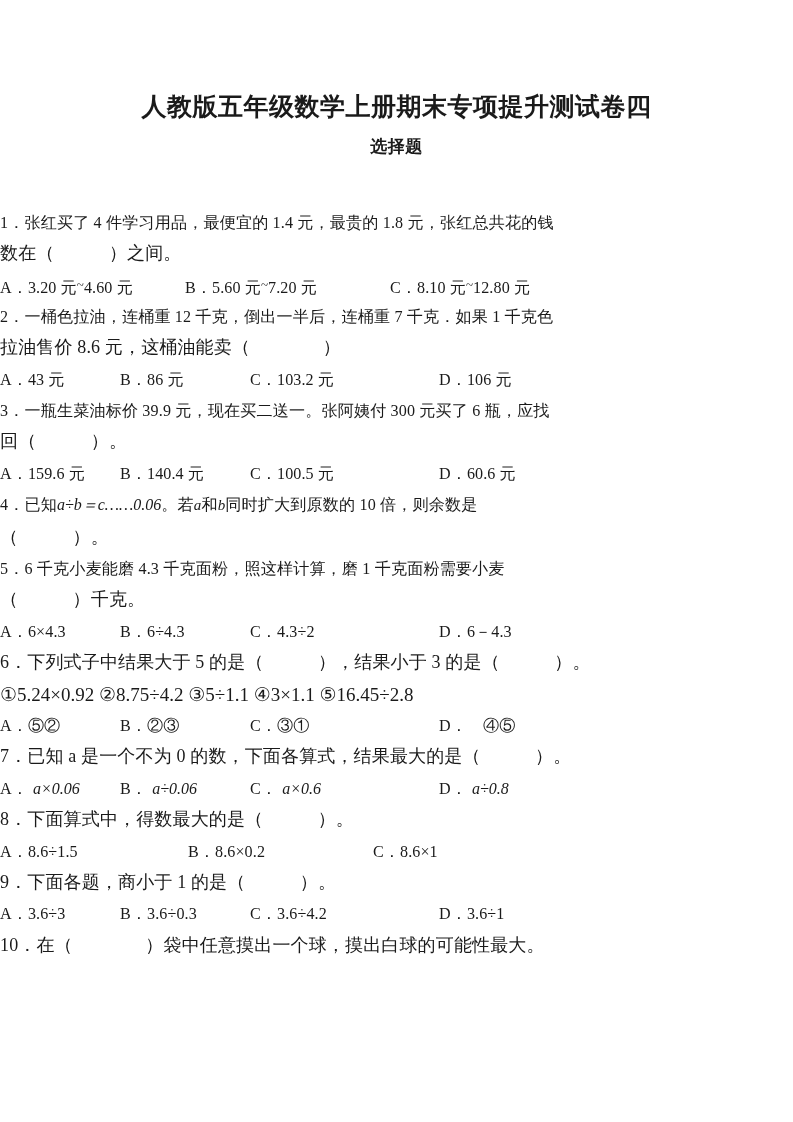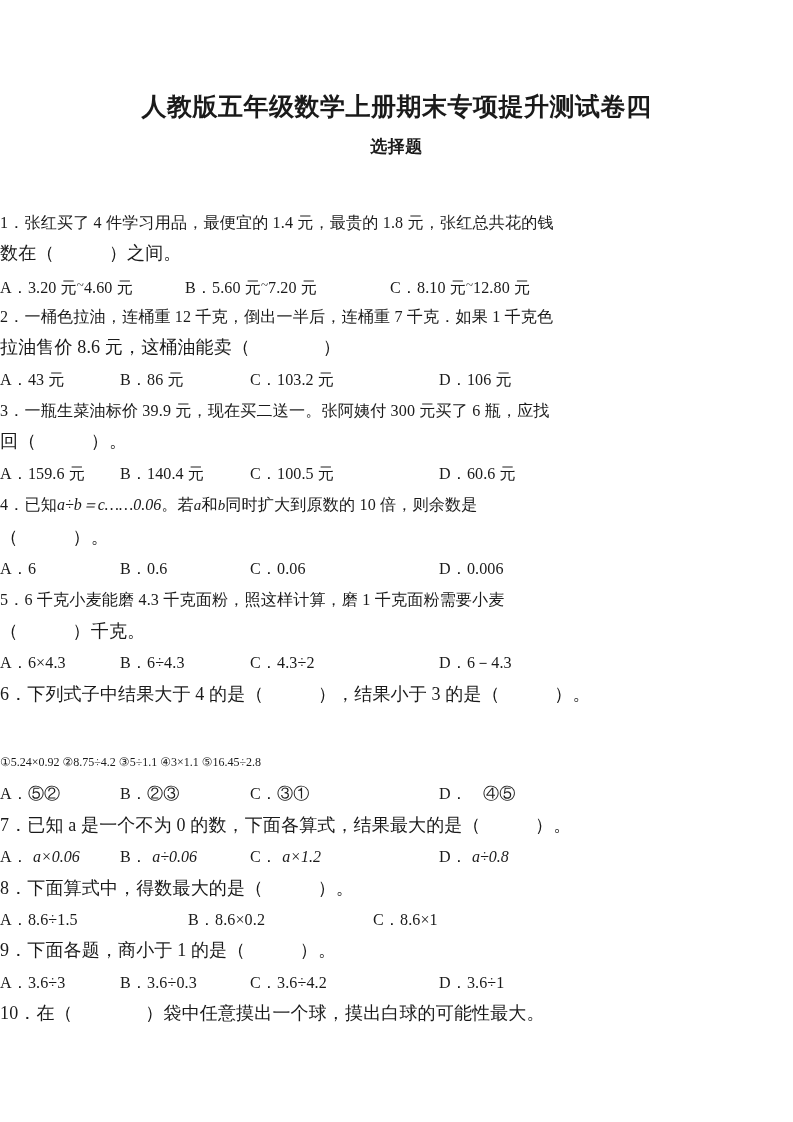--- a/index.html
+++ b/index.html
@@ -157,12 +157,6 @@
     <div class="question">
       <div class="q-text"><span>4．已知</span><span class="mathvar mathsm">a÷b＝c……0.06</span><span>。若</span><span class="mathvar">a</span><span>和</span><span class="mathvar">b</span><span>同时扩大到原数的 10 倍，则余数是</span></div>
       <div class="q-text-2">（　　　）。</div>
-      <div class="opts c4">
-        <span class="opt">A．6</span>
-        <span class="opt">B．0.6</span>
-        <span class="opt">C．0.06</span>
-        <span class="opt">D．0.006</span>
-      </div>
     </div>
 
     <div class="question">

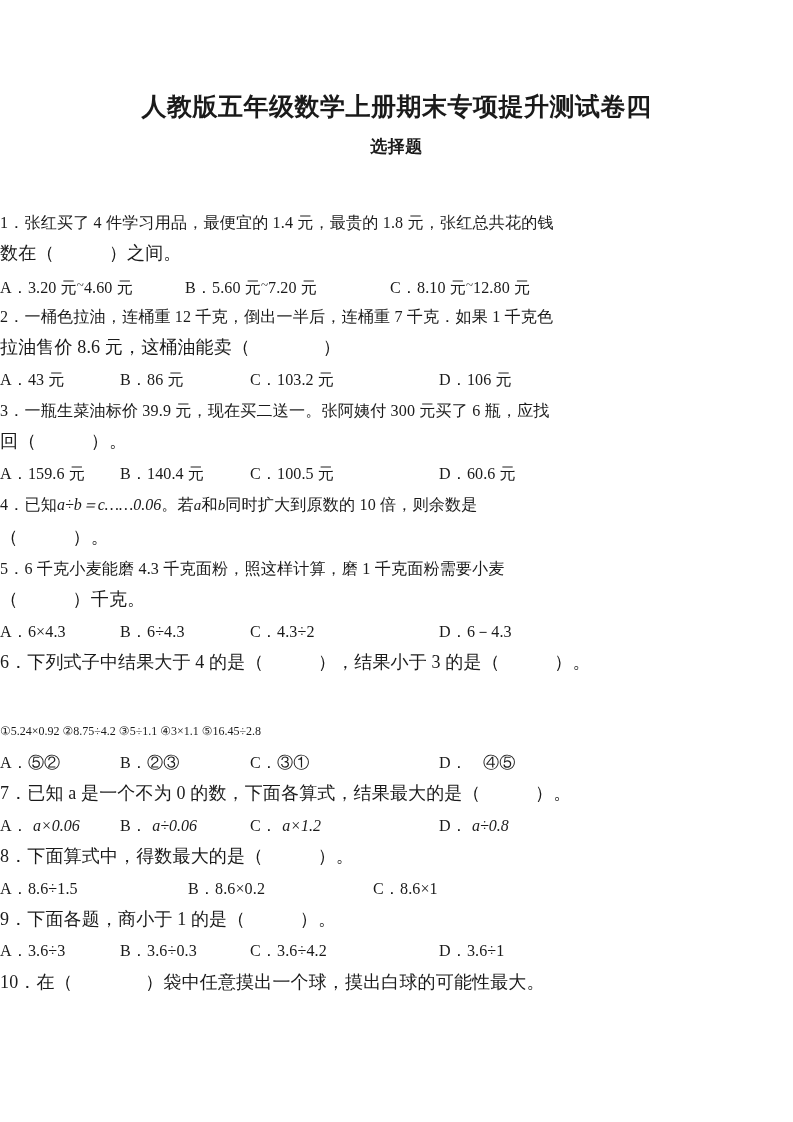--- a/index.html
+++ b/index.html
@@ -171,7 +171,7 @@
     </div>
 
     <div class="question">
-      <div class="q-text-2">6．下列式子中结果大于 4 的是（　　　），结果小于 3 的是（　　　）。</div>
+      <div class="q-text-2">6．下列式子中结果大于 5 的是（　　　），结果小于 3 的是（　　　）。</div>
       <div class="q-exprs">①5.24×0.92 ②8.75÷4.2 ③5÷1.1 ④3×1.1 ⑤16.45÷2.8</div>
       <div class="opts c4">
         <span class="opt">A．⑤②</span>

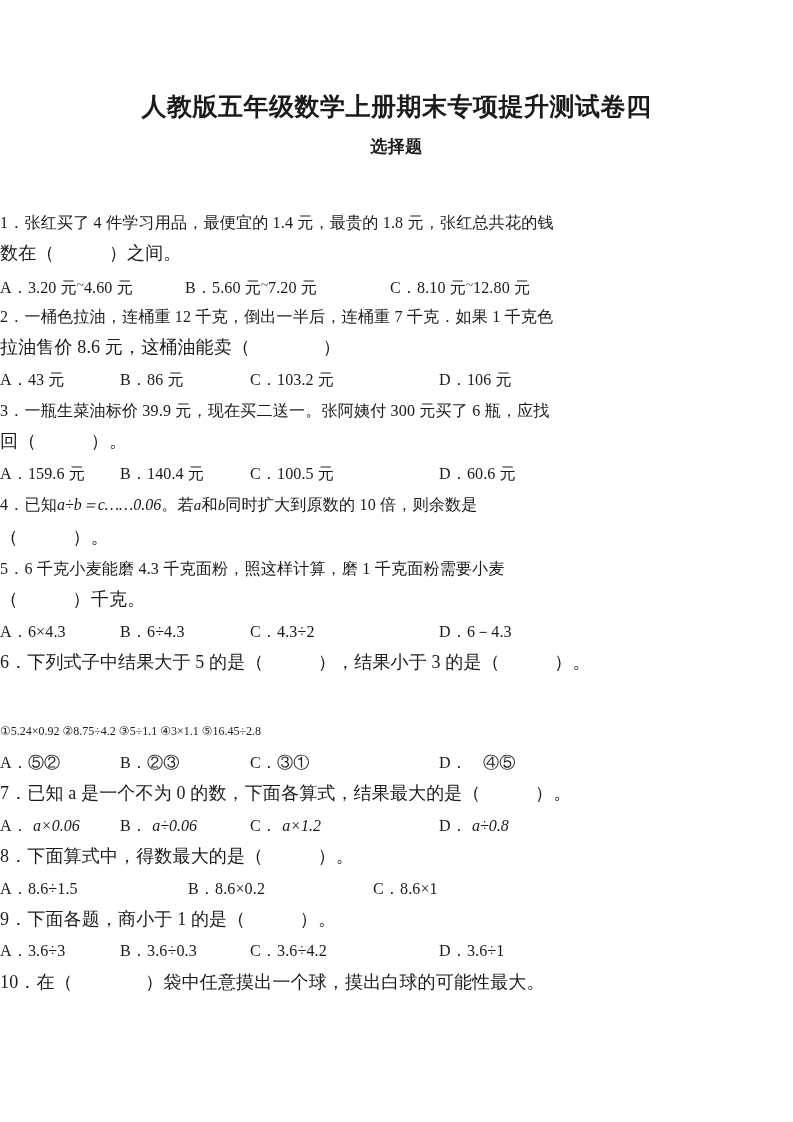--- a/index.html
+++ b/index.html
@@ -61,11 +61,10 @@
     letter-spacing: 0.15px;
   }
   .q-exprs {
-    font-size: 12px;
+    font-size: 19px;
     line-height: 31.4px;
     letter-spacing: 0;
     white-space: nowrap;
-    margin-top: 37px;
   }
   .opts {
     display: block;

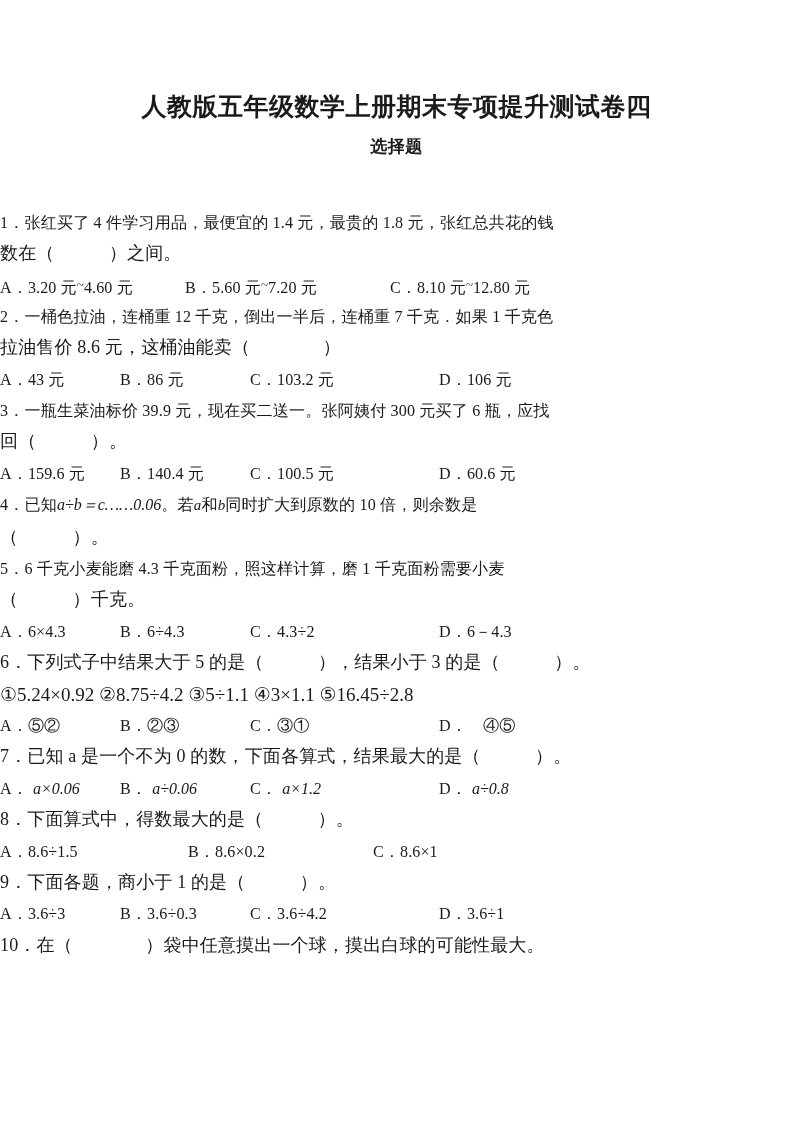--- a/index.html
+++ b/index.html
@@ -185,7 +185,7 @@
       <div class="opts c4">
         <span class="opt"><span>A．</span><span class="sp"></span><span class="mathvar mathsm">a×0.06</span></span>
         <span class="opt"><span>B．</span><span class="sp"></span><span class="mathvar mathsm">a÷0.06</span></span>
-        <span class="opt"><span>C．</span><span class="sp"></span><span class="mathvar mathsm">a×1.2</span></span>
+        <span class="opt"><span>C．</span><span class="sp"></span><span class="mathvar mathsm">a×0.6</span></span>
         <span class="opt"><span>D．</span><span class="sp"></span><span class="mathvar mathsm">a÷0.8</span></span>
       </div>
     </div>

